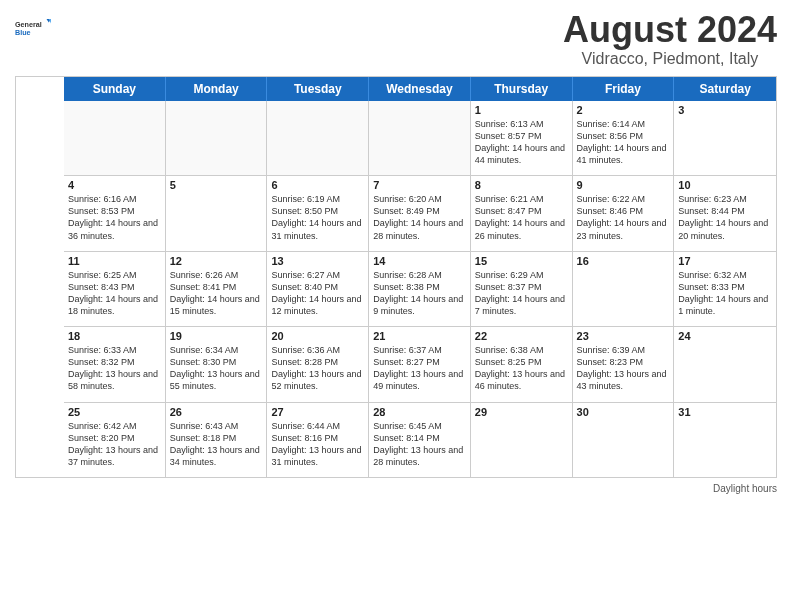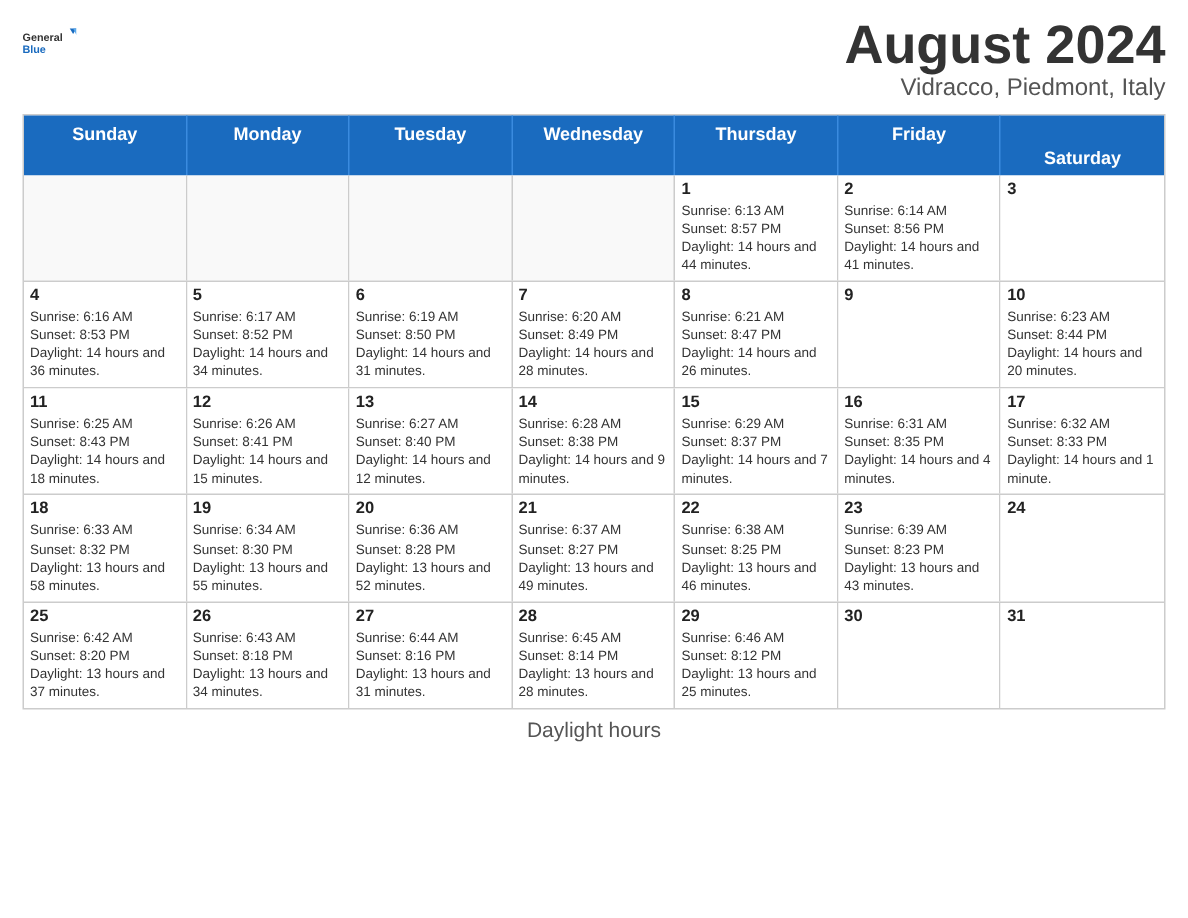--- a/index.html
+++ b/index.html
@@ -29,7 +29,7 @@
       gap: 4px;
     }
     .title-block {
-      text-align: right;
+      text-align: center;
     }
     .main-title {
       font-size: 36px;

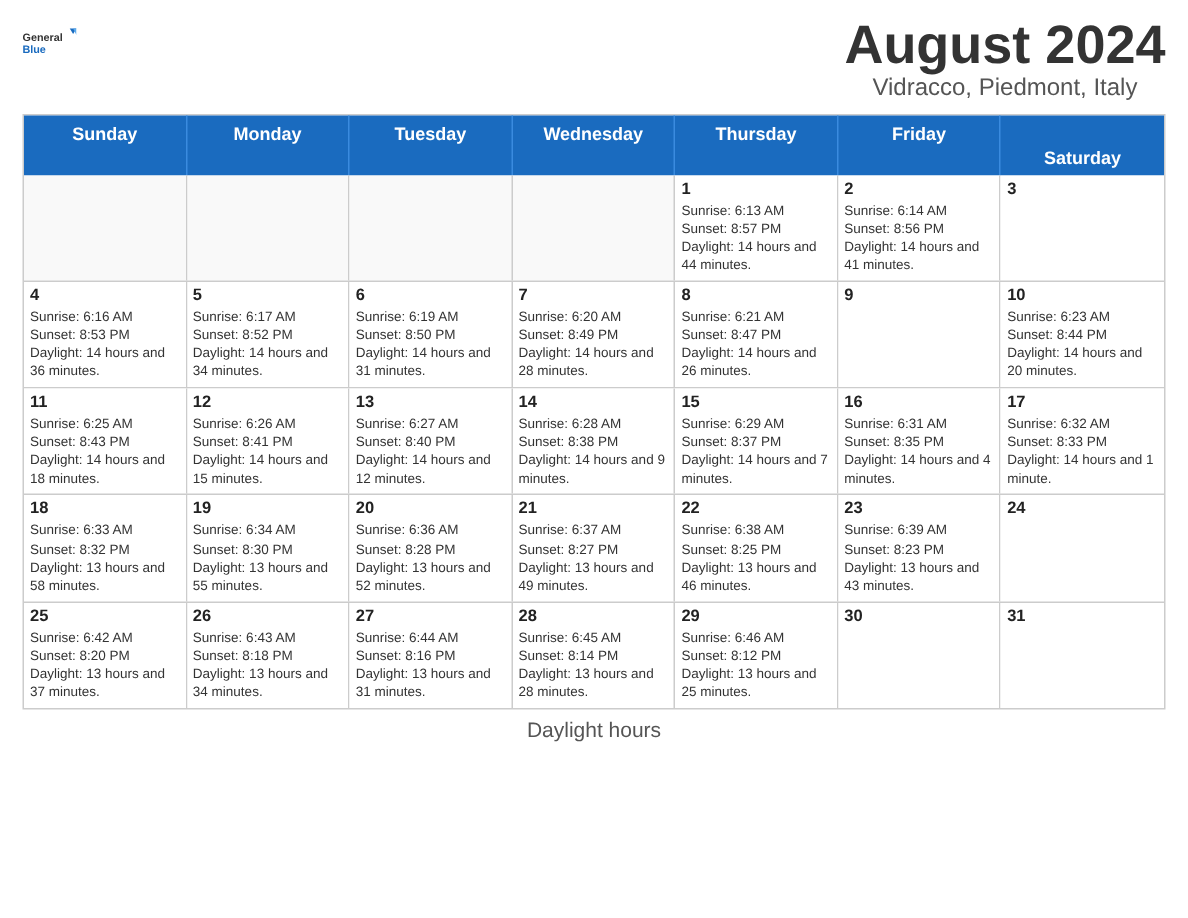--- a/index.html
+++ b/index.html
@@ -46,6 +46,7 @@
       display: flex;
       flex-direction: column;
       border: 1px solid #ccc;
+      padding-left: 48px;
     }
     .cal-header {
       display: grid;

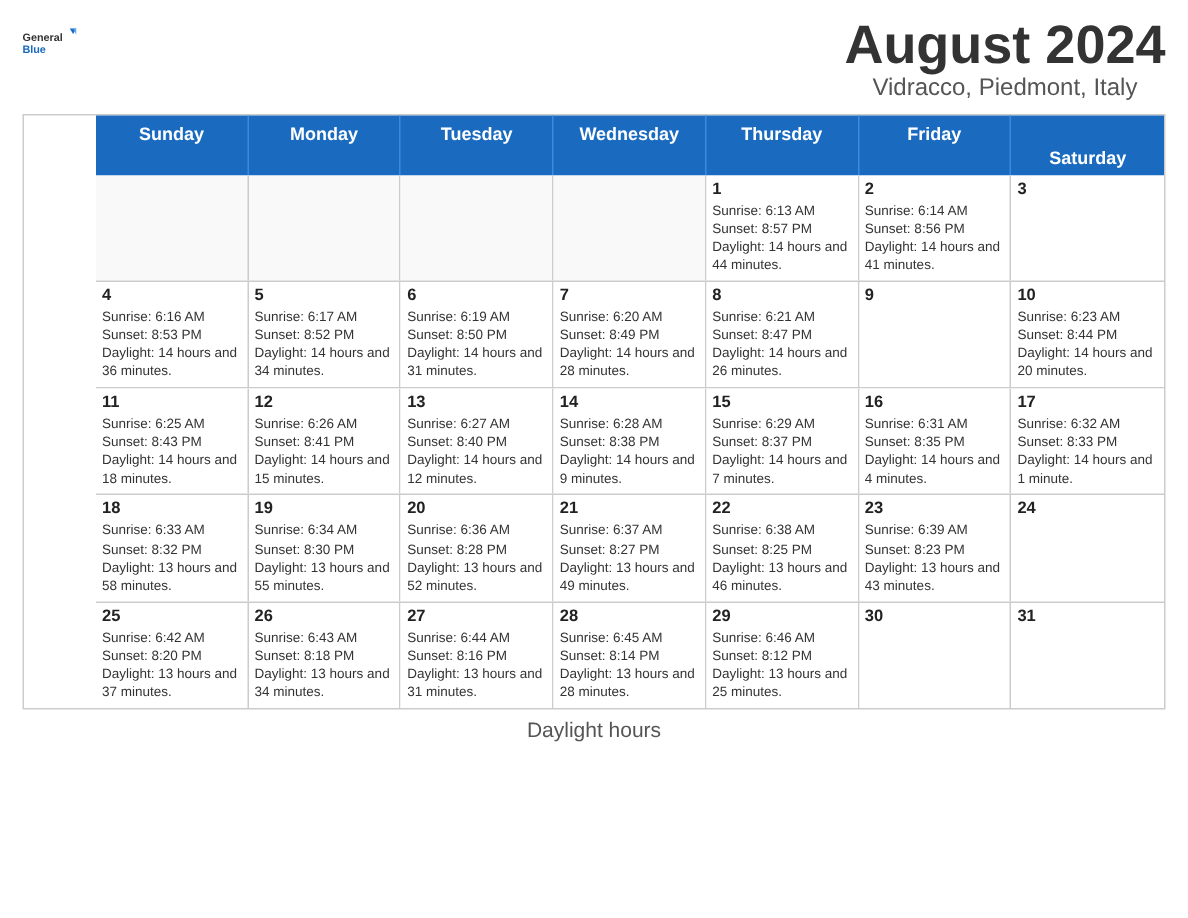--- a/index.html
+++ b/index.html
@@ -61,7 +61,7 @@
       text-align: center;
       border-right: 1px solid #3a8bdf;
     }
-    .cal-header-cell:last-child { border-right: none; margin-top: 16px; }
+    .cal-header-cell:last-child { border-right: none; }
     .cal-body {
       flex: 1;
       display: flex;

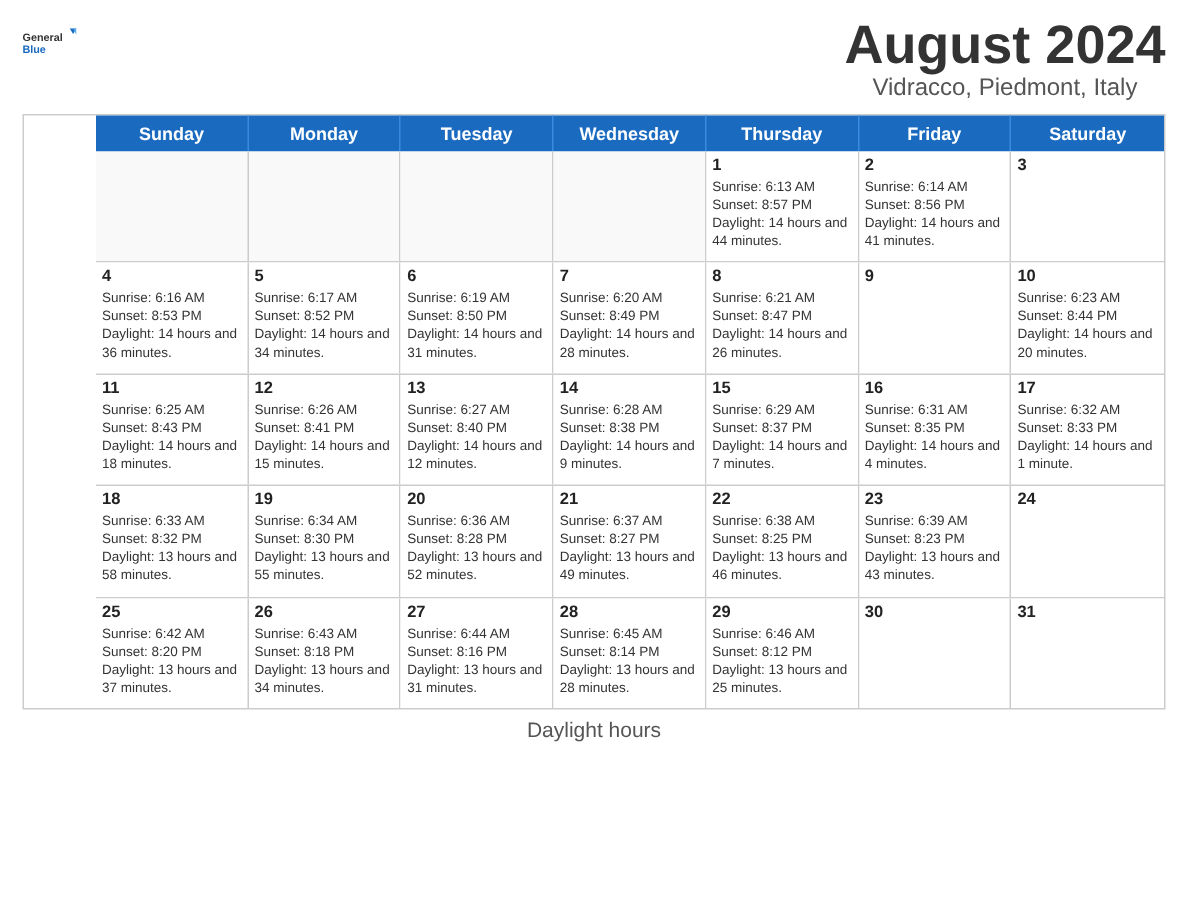--- a/index.html
+++ b/index.html
@@ -166,10 +166,6 @@
           </div>
           <div class="cal-cell">
             <div class="day-num">5</div>
-            <div class="day-info">Sunrise: 6:17 AM
-Sunset: 8:52 PM
-Daylight: 14 hours
-and 34 minutes.</div>
           </div>
           <div class="cal-cell">
             <div class="day-num">6</div>

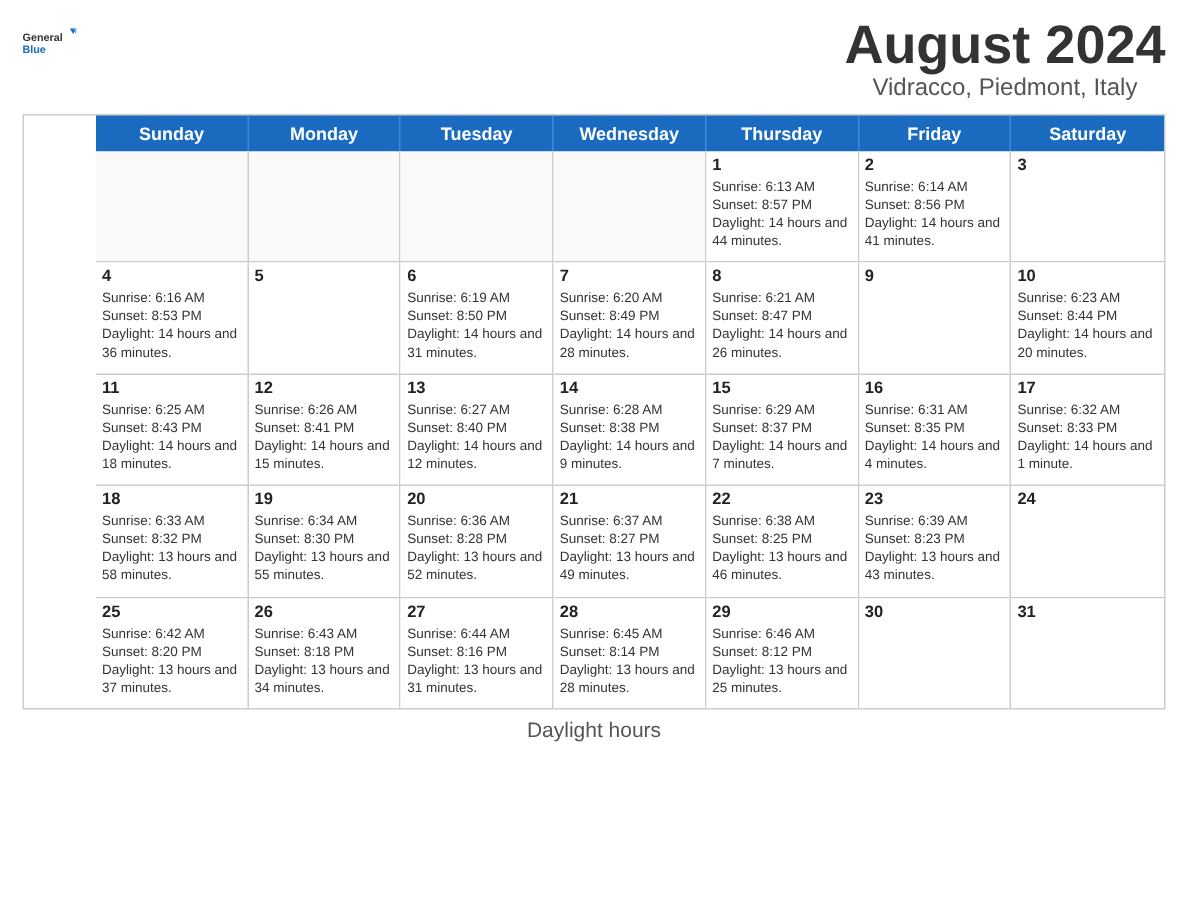--- a/index.html
+++ b/index.html
@@ -190,6 +190,10 @@
           </div>
           <div class="cal-cell">
             <div class="day-num">9</div>
+            <div class="day-info">Sunrise: 6:22 AM
+Sunset: 8:46 PM
+Daylight: 14 hours
+and 23 minutes.</div>
           </div>
           <div class="cal-cell">
             <div class="day-num">10</div>

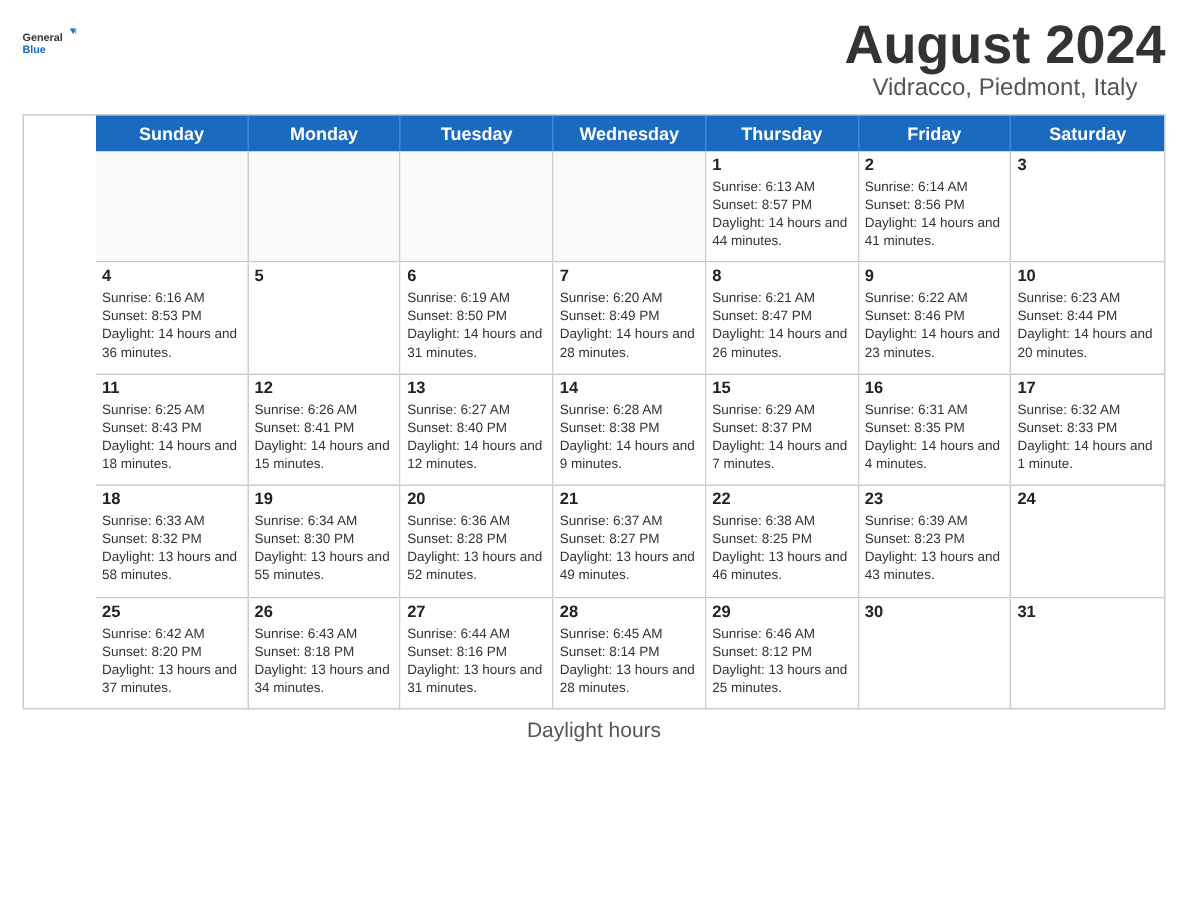--- a/index.html
+++ b/index.html
@@ -241,10 +241,6 @@
           </div>
           <div class="cal-cell">
             <div class="day-num">16</div>
-            <div class="day-info">Sunrise: 6:31 AM
-Sunset: 8:35 PM
-Daylight: 14 hours
-and 4 minutes.</div>
           </div>
           <div class="cal-cell">
             <div class="day-num">17</div>

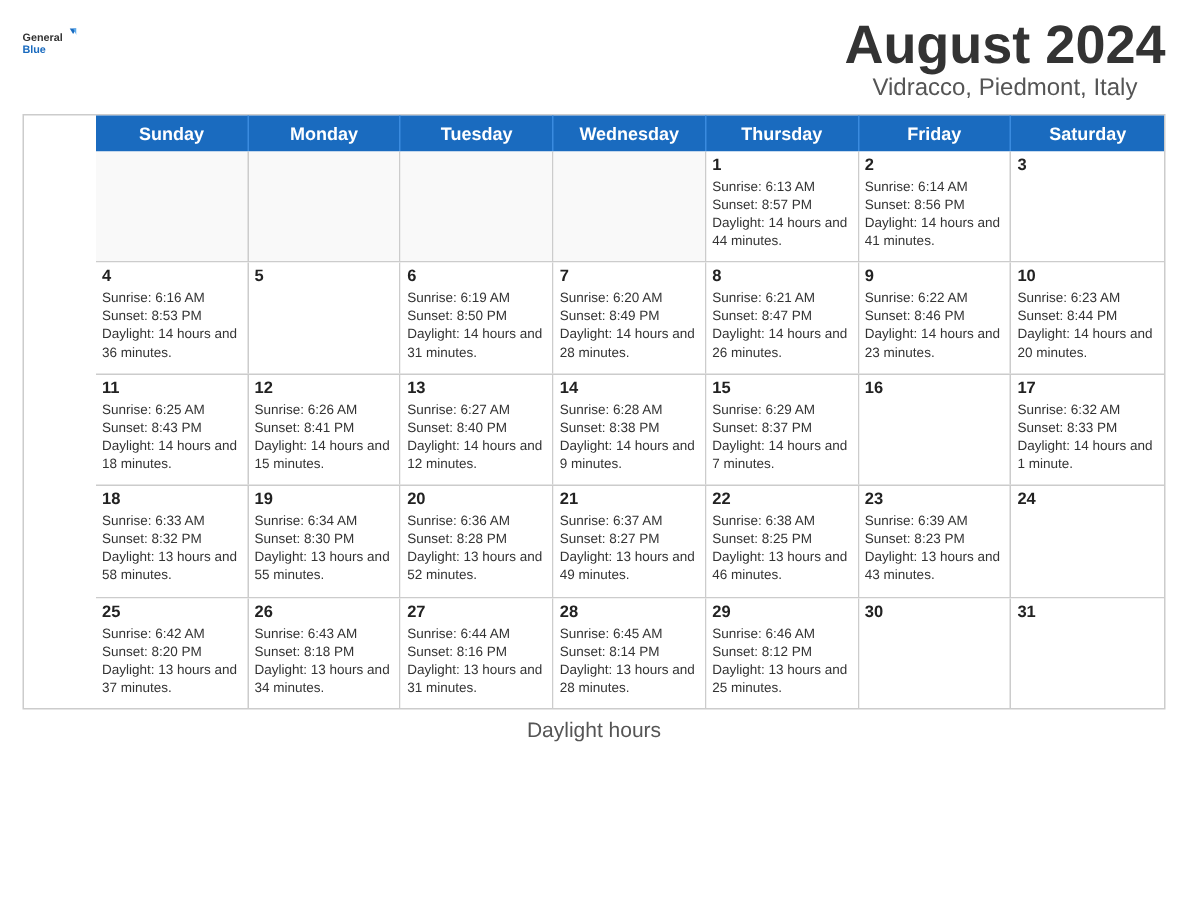--- a/index.html
+++ b/index.html
@@ -328,10 +328,6 @@
           </div>
           <div class="cal-cell">
             <div class="day-num">29</div>
-            <div class="day-info">Sunrise: 6:46 AM
-Sunset: 8:12 PM
-Daylight: 13 hours
-and 25 minutes.</div>
           </div>
           <div class="cal-cell">
             <div class="day-num">30</div>

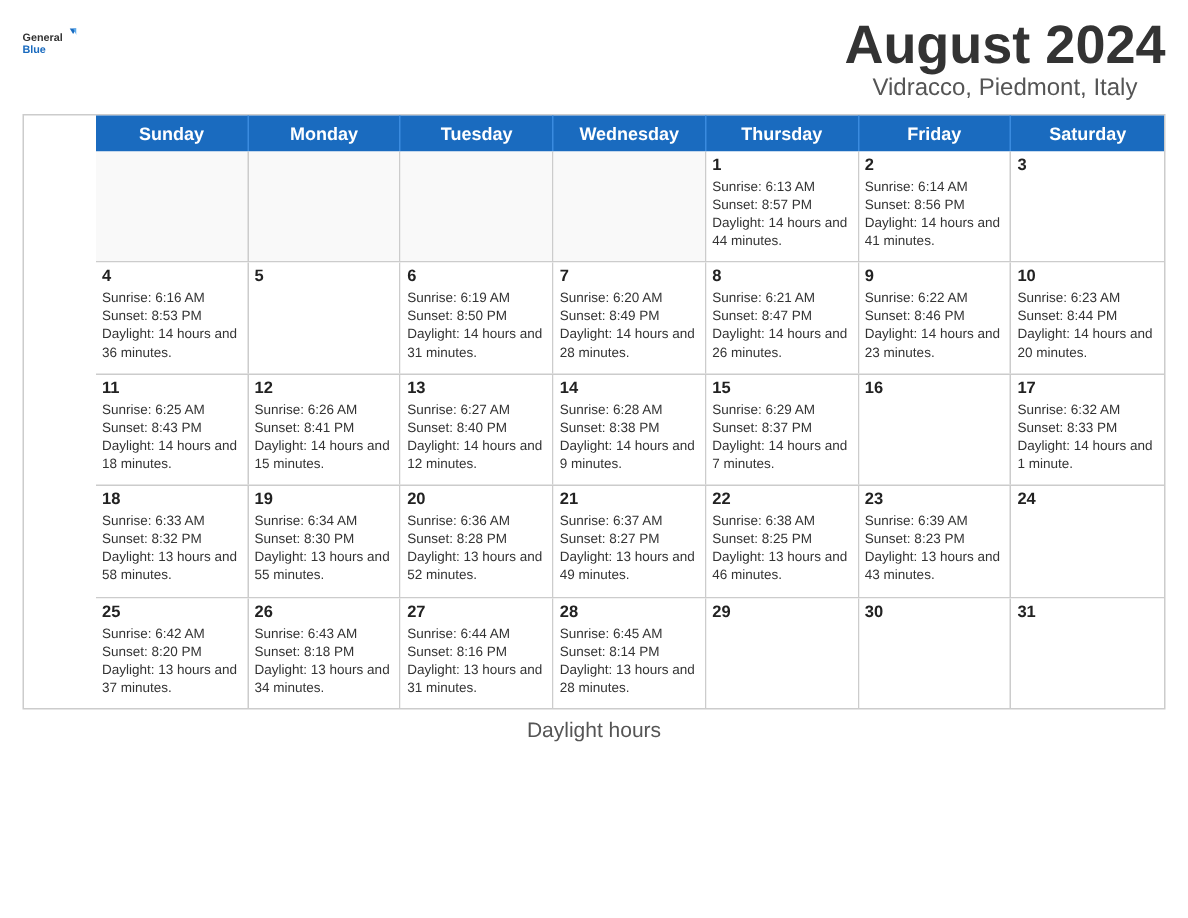--- a/index.html
+++ b/index.html
@@ -98,9 +98,9 @@
     }
     .footer {
       margin-top: 5px;
-      font-size: 14px;
+      font-size: 10px;
       color: #555;
-      text-align: center;
+      text-align: right;
     }
   </style>
 </head>

